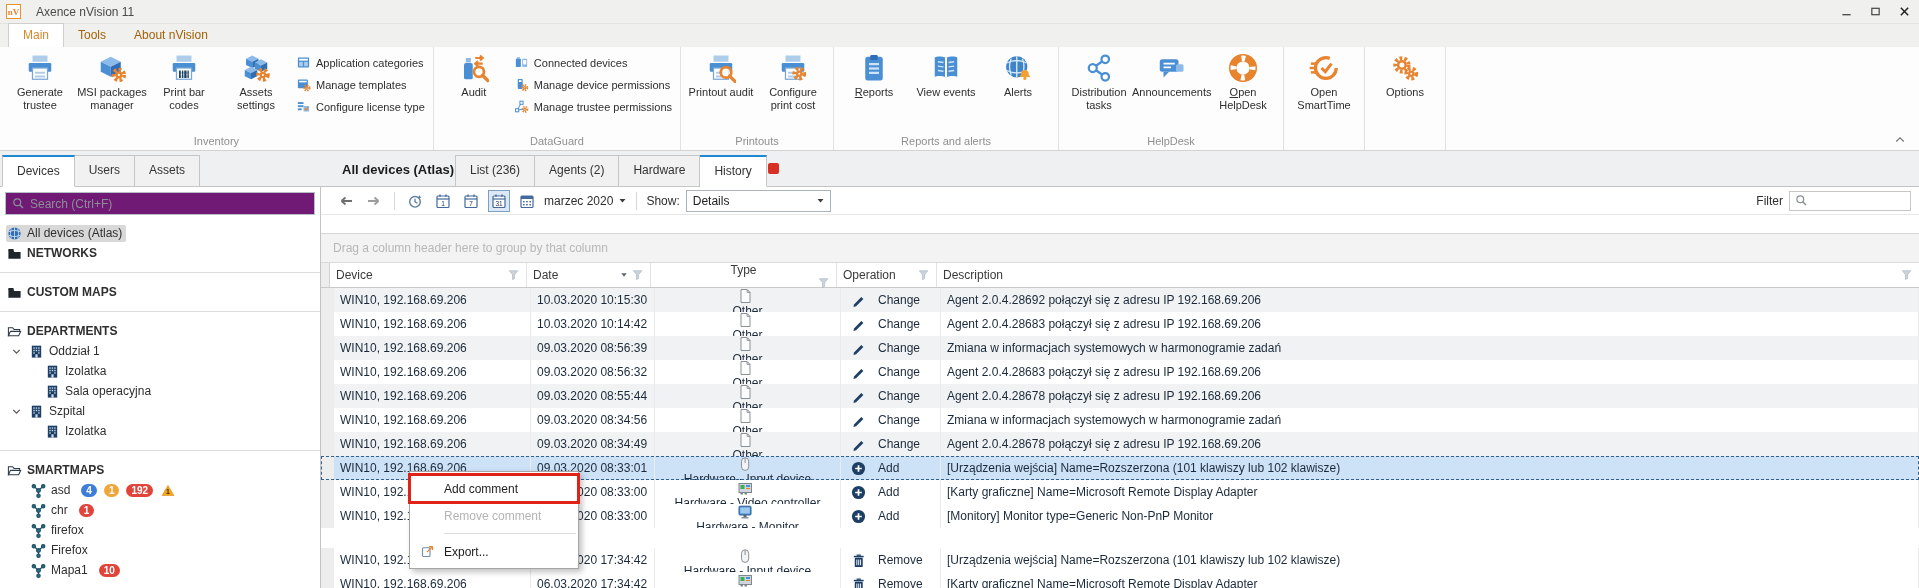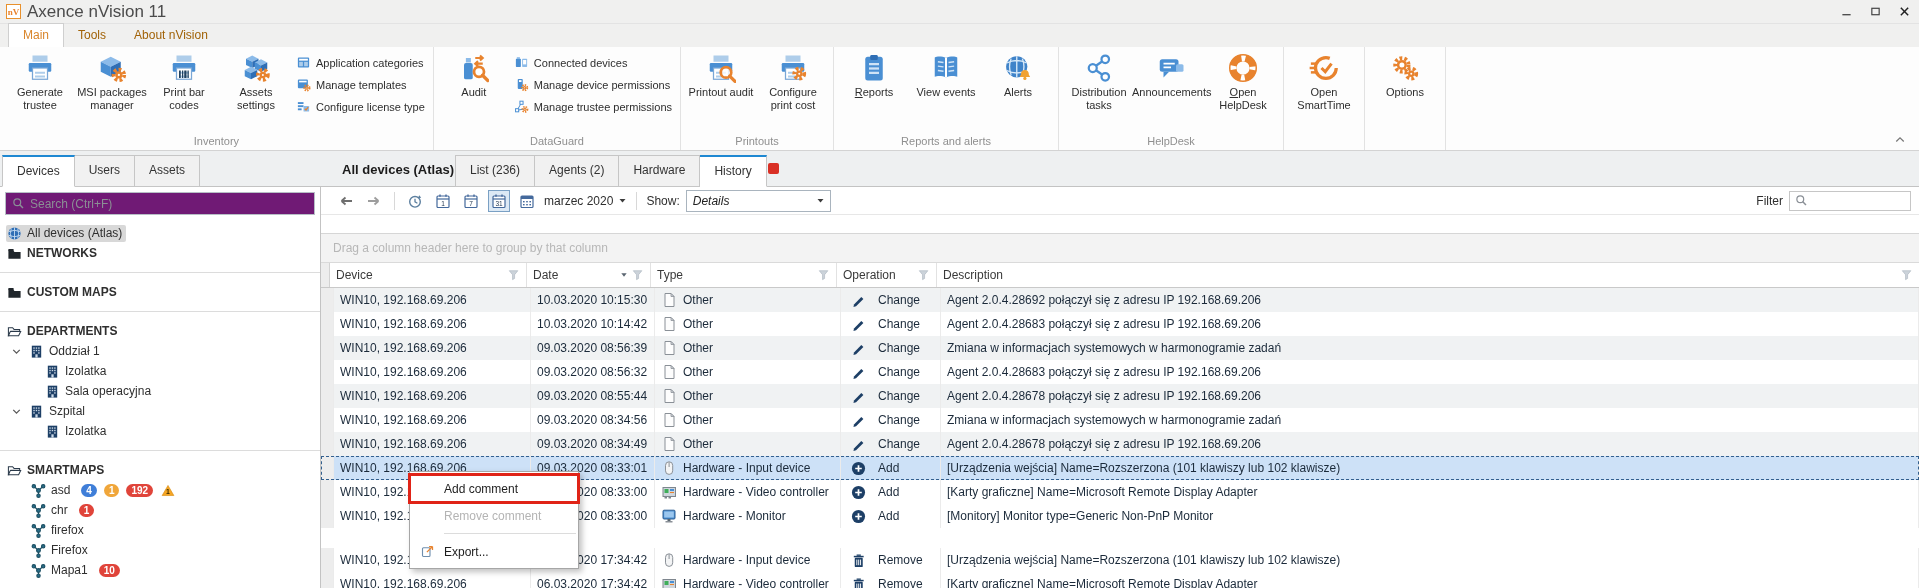--- a/index.html
+++ b/index.html
@@ -13,7 +13,7 @@
     display:flex;align-items:center;border-bottom:1px solid #e3e3e3;}
   .appbadge{width:15px;height:15px;margin:0 6px 0 6px;border:1px solid #e8912d;background:#fff;
     color:#e8832e;font-size:9px;font-weight:bold;display:flex;align-items:center;justify-content:center;font-family:Liberation Serif, serif;}
-  .apptitle{color:#4b4b4b;font-size:17px;}
+  .apptitle{color:#4b4b4b;font-size:12px;margin-left:9px;}
   .winbtns{margin-left:auto;display:flex;height:100%;}
   .winbtn{width:29px;height:100%;display:flex;align-items:center;justify-content:center;}
   .winbtn span{width:11px;height:11px;display:block;}

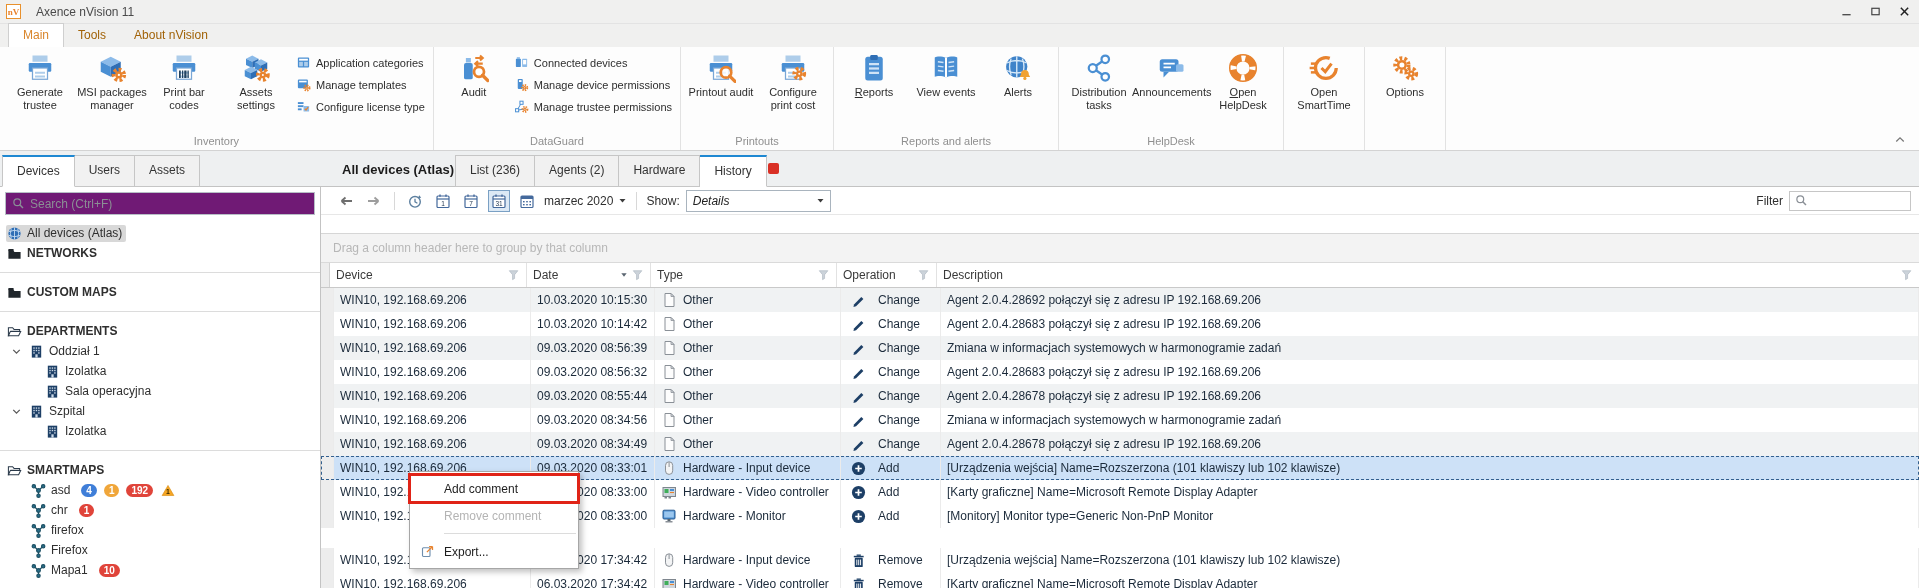--- a/index.html
+++ b/index.html
@@ -83,7 +83,7 @@
   .month-drop{display:flex;align-items:center;gap:5px;color:#2f2f2f;}
   .month-drop .car{width:9px;height:9px;display:block;}
   .combo{width:145px;height:22px;border:1px solid #a9b4be;background:#fff;display:flex;align-items:center;
-    padding-left:6px;color:#222;font-style:italic;}
+    padding-left:6px;color:#222;}
   .combo .car{margin-left:auto;width:18px;height:100%;display:flex;align-items:center;justify-content:center;}
   .combo .car span{width:9px;height:9px;display:block;}
   .tspacer{flex:1;}

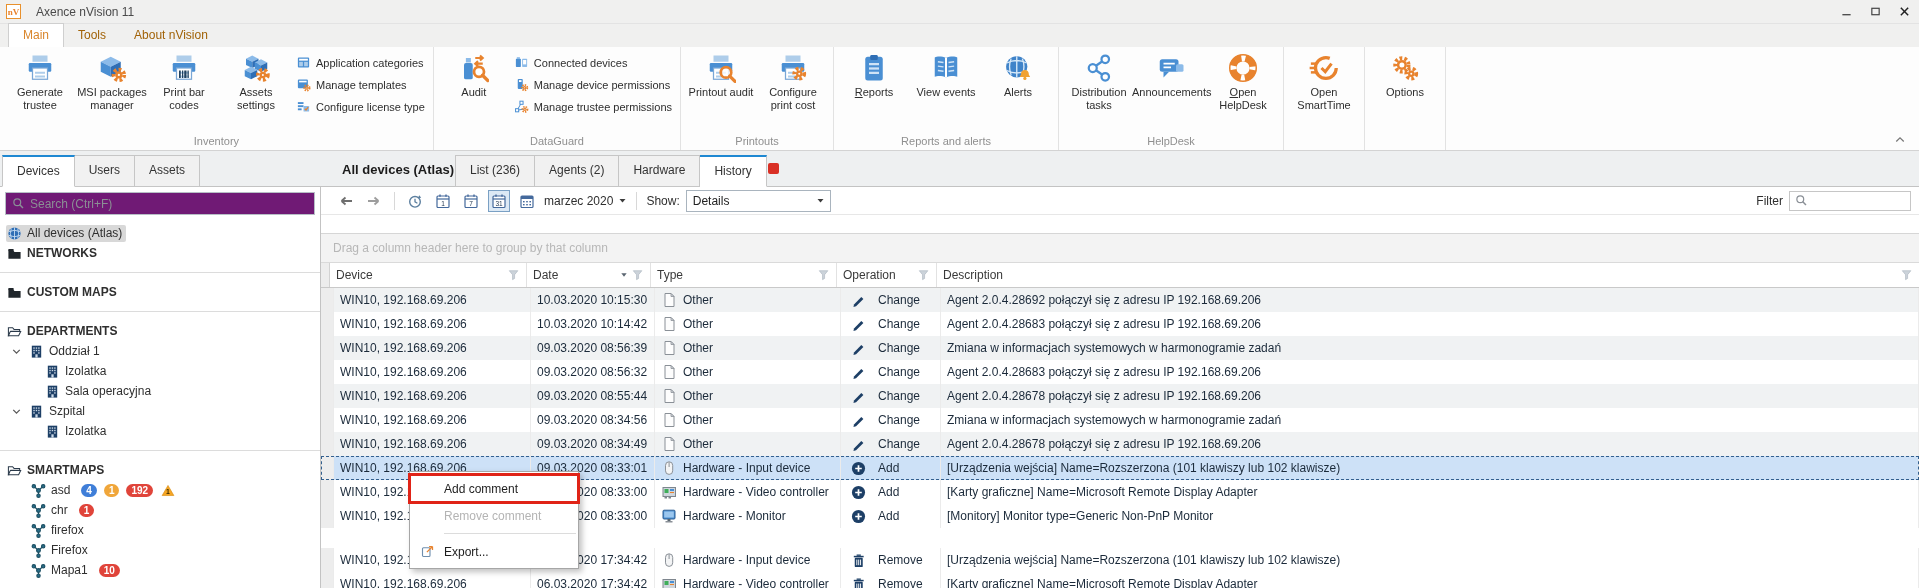--- a/index.html
+++ b/index.html
@@ -102,7 +102,7 @@
   .c-ind{width:9px;background:#ededed;border-right:1px solid #d2d2d2;padding:0;}
   .c-device{width:197px;}
   .c-date{width:124px;}
-  .c-type{width:186px;}
+  .c-type{width:186px;flex-direction:column;}
   .c-op{width:100px;}
   .c-desc{flex:1;border-right:none;}
   .grow{height:24px;display:flex;align-items:center;color:#1b2a3a;background:#fff;}

